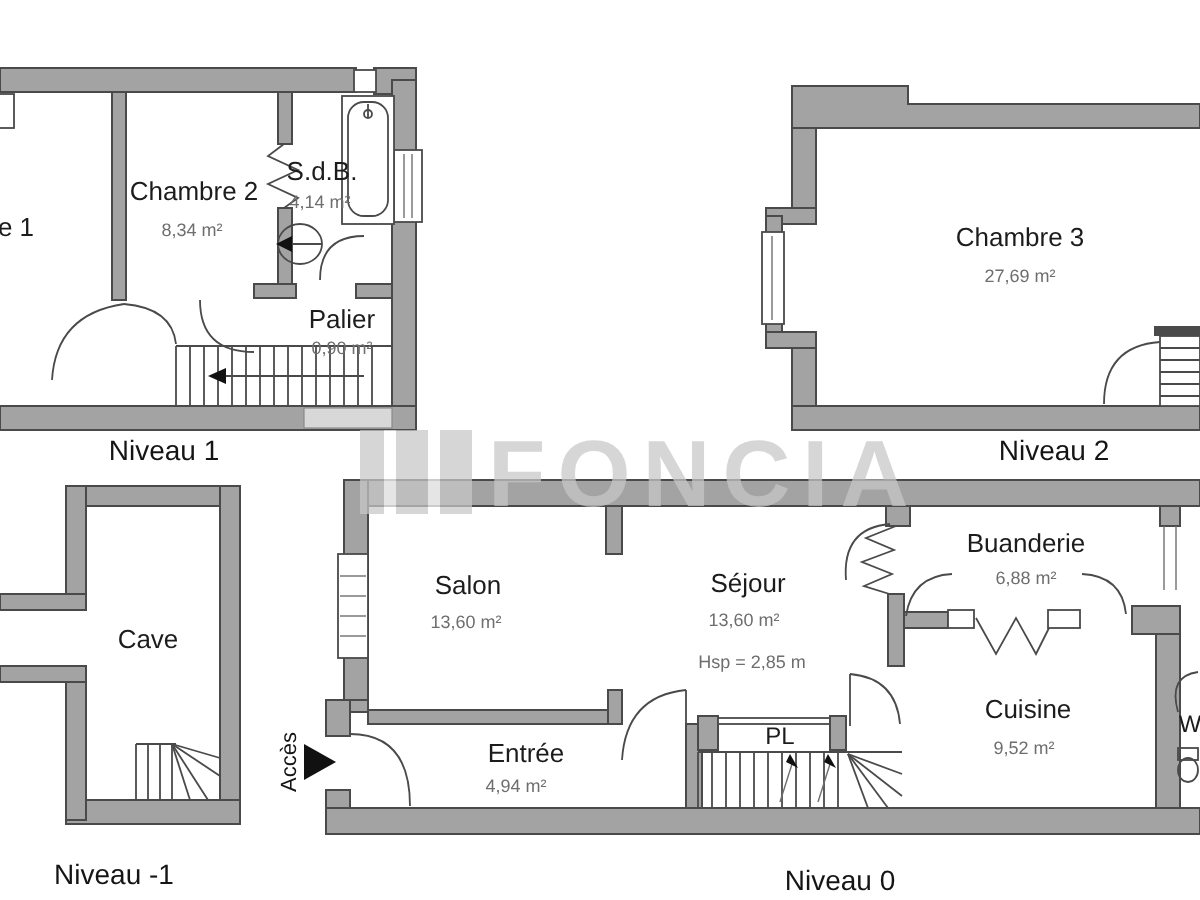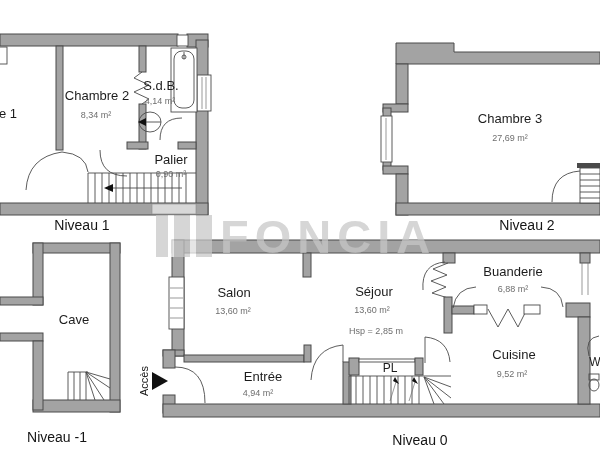--- a/index.html
+++ b/index.html
@@ -18,7 +18,7 @@
   .room-area{font-size:9px;fill:var(--text-gray);text-anchor:middle;}
   .level-label{font-size:14px;fill:#151515;text-anchor:middle;}
   .access-label{font-size:11px;fill:#151515;text-anchor:middle;}
-  .watermark{position:absolute;left:156px;top:213px;height:46px;display:flex;
+  .watermark{position:absolute;left:180px;top:213px;height:46px;display:flex;
              align-items:center;gap:8px;opacity:.72;pointer-events:none;z-index:3;}
   .wm-logo{width:56px;height:42px;
      background:linear-gradient(90deg,var(--watermark) 0 12px,#fff 12px 18px,

